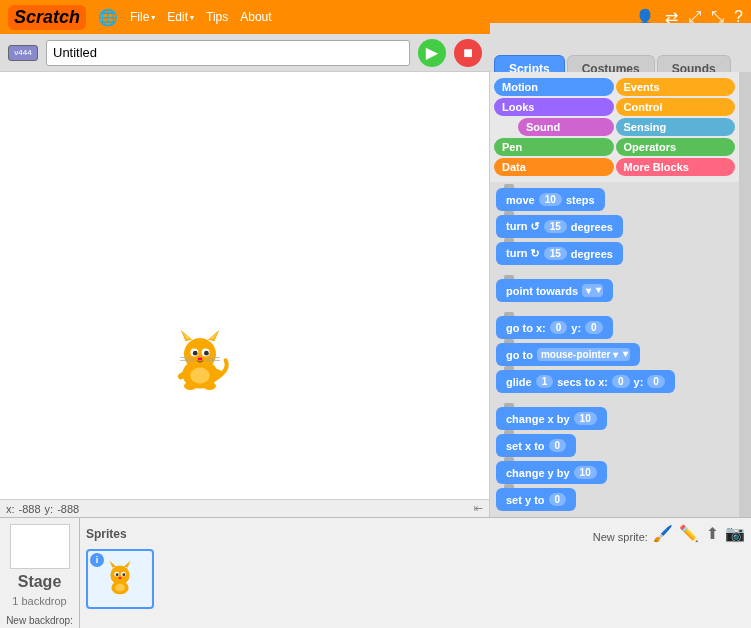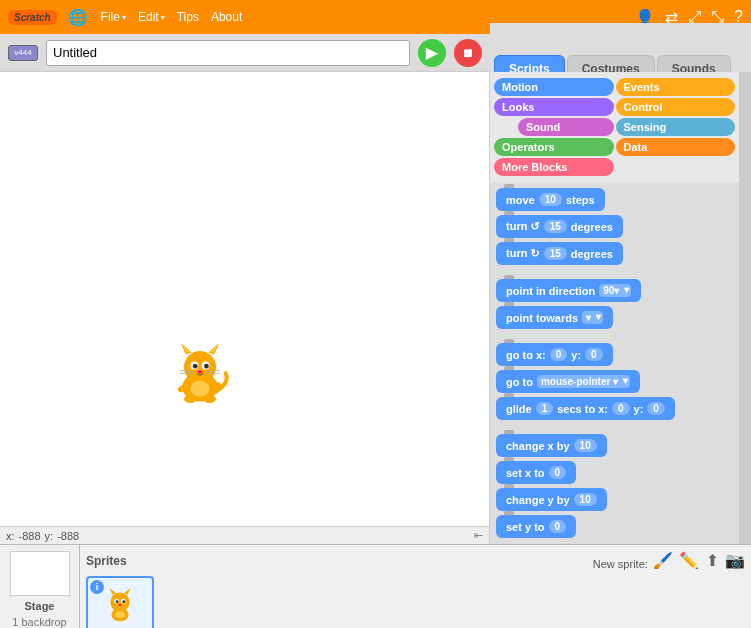--- a/index.html
+++ b/index.html
@@ -19,8 +19,8 @@
       border-radius: 6px;
       padding: 2px 6px;
       font-weight: bold;
-      font-size: 10px;
-      color: #404040;
+      font-size: 18px;
+      color: #000000;
       font-style: italic;
     }
     .globe-icon { color: white; font-size: 16px; }

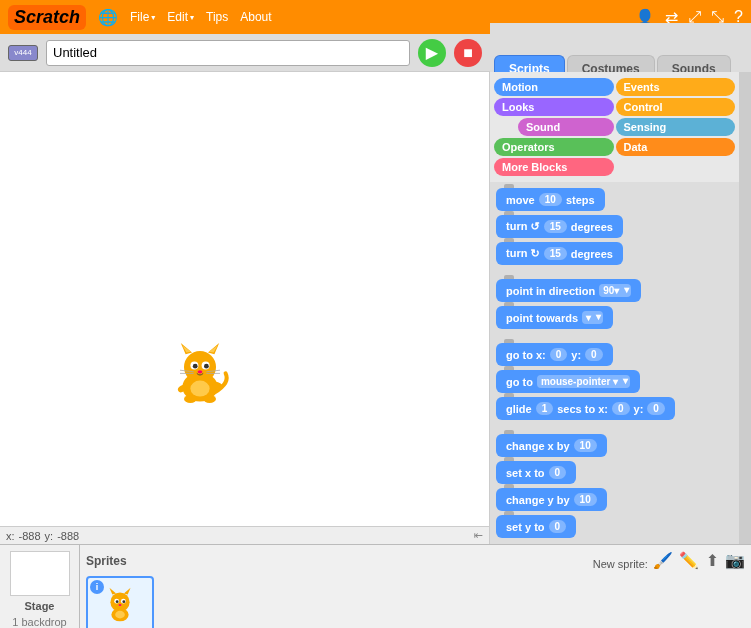--- a/index.html
+++ b/index.html
@@ -461,6 +461,7 @@
         <button class="category-btn" style="background:#ffab19;">Control</button>
         <button class="category-btn" style="background:#cf63cf;margin-left:24px;">Sound</button>
         <button class="category-btn" style="background:#5cb1d6;">Sensing</button>
+        <button class="category-btn" style="background:#59c059;">Pen</button>
         <button class="category-btn" style="background:#59c059;">Operators</button>
         <button class="category-btn" style="background:#ff8c1a;">Data</button>
         <button class="category-btn" style="background:#ff6680;">More Blocks</button>

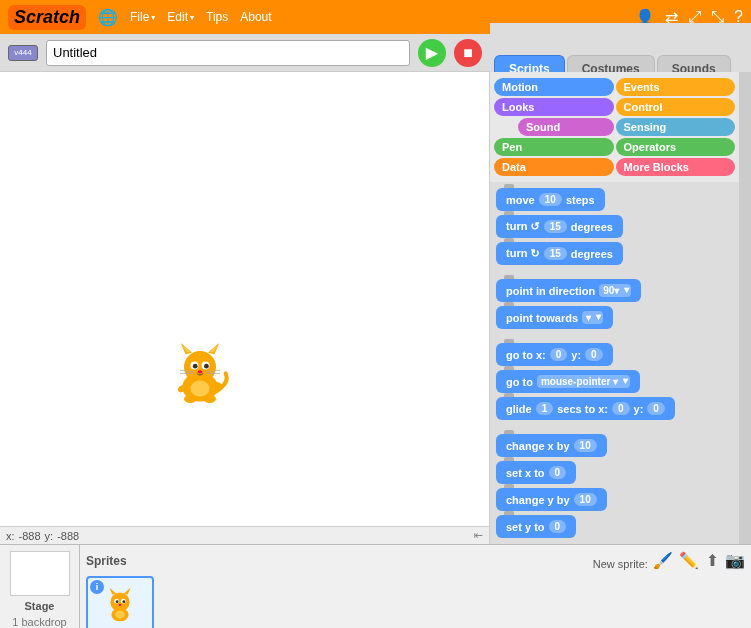--- a/index.html
+++ b/index.html
@@ -479,9 +479,6 @@
         </div>
         <div style="height:6px;"></div>
         <div class="block block-motion">
-          point in direction <span class="block-dropdown">90▾</span>
-        </div>
-        <div class="block block-motion">
           point towards <span class="block-dropdown">▾</span>
         </div>
         <div style="height:6px;"></div>

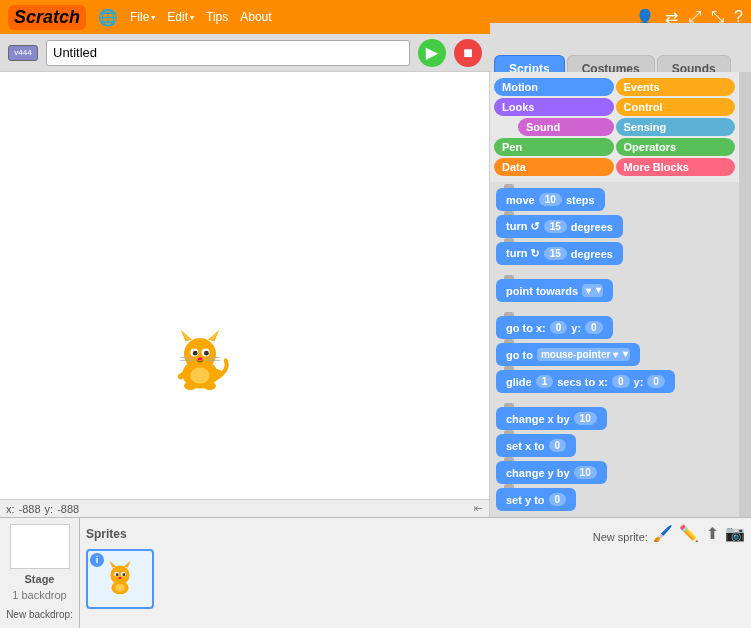--- a/index.html
+++ b/index.html
@@ -514,7 +514,7 @@
 
     <div id="stage-info">
       <div class="stage-thumb"></div>
-      <div style="font-size:11px; font-weight:bold; color:#555;">Stage</div>
+      <div style="font-size:16px; font-weight:bold; color:#555;">Stage</div>
       <div style="font-size:11px; color:#777;">1 backdrop</div>
       <div style="font-size:10px; color:#555; margin-top:4px;">New backdrop:</div>
 

